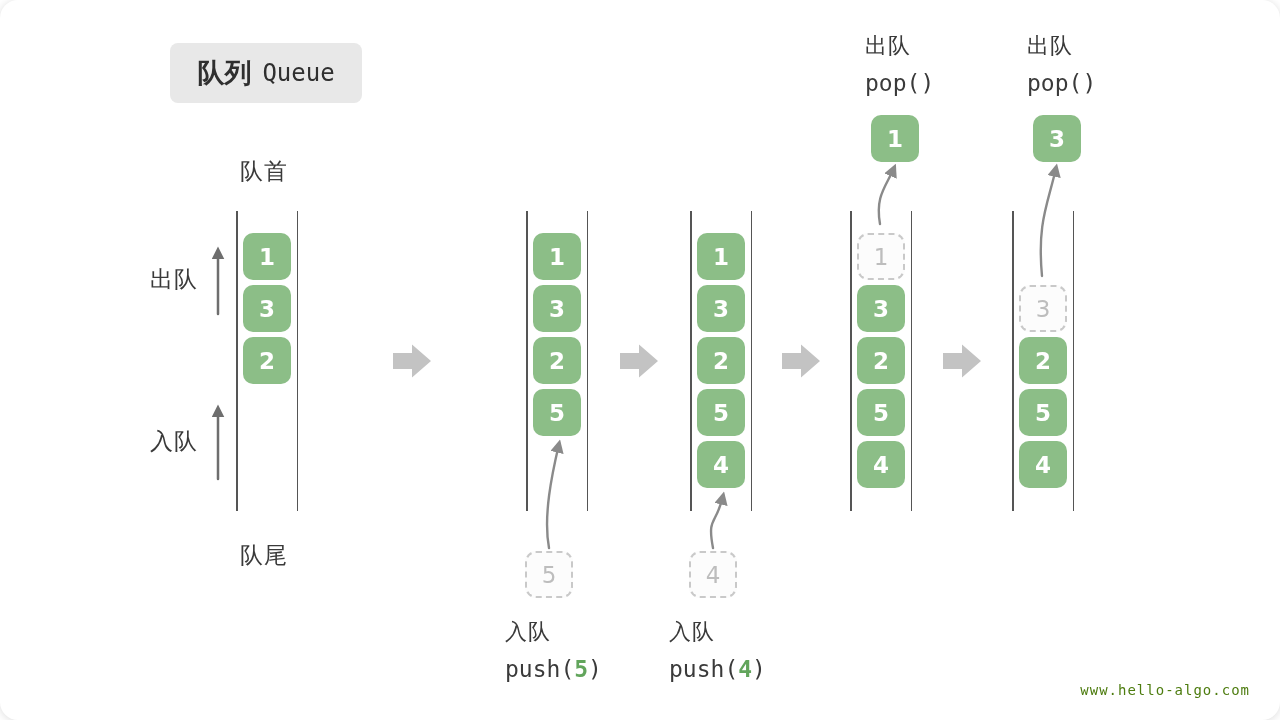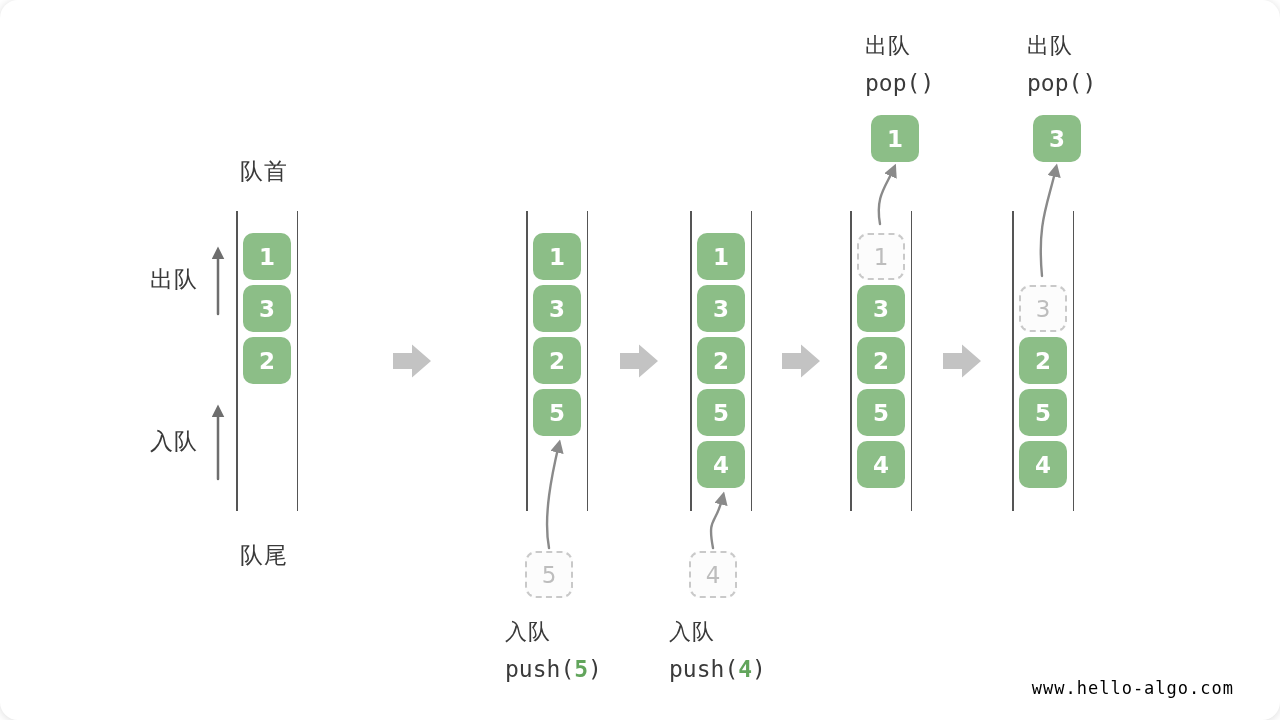--- a/index.html
+++ b/index.html
@@ -36,6 +36,10 @@
 
 <div class="canvas">
 
+  <div class="title-box">
+    <span class="title-zh">队列</span>
+    <span class="title-en">Queue</span>
+  </div>
 
   <div class="zh" style="left:240px;top:156px">队首</div>
   <div class="zh" style="left:240px;top:540px">队尾</div>

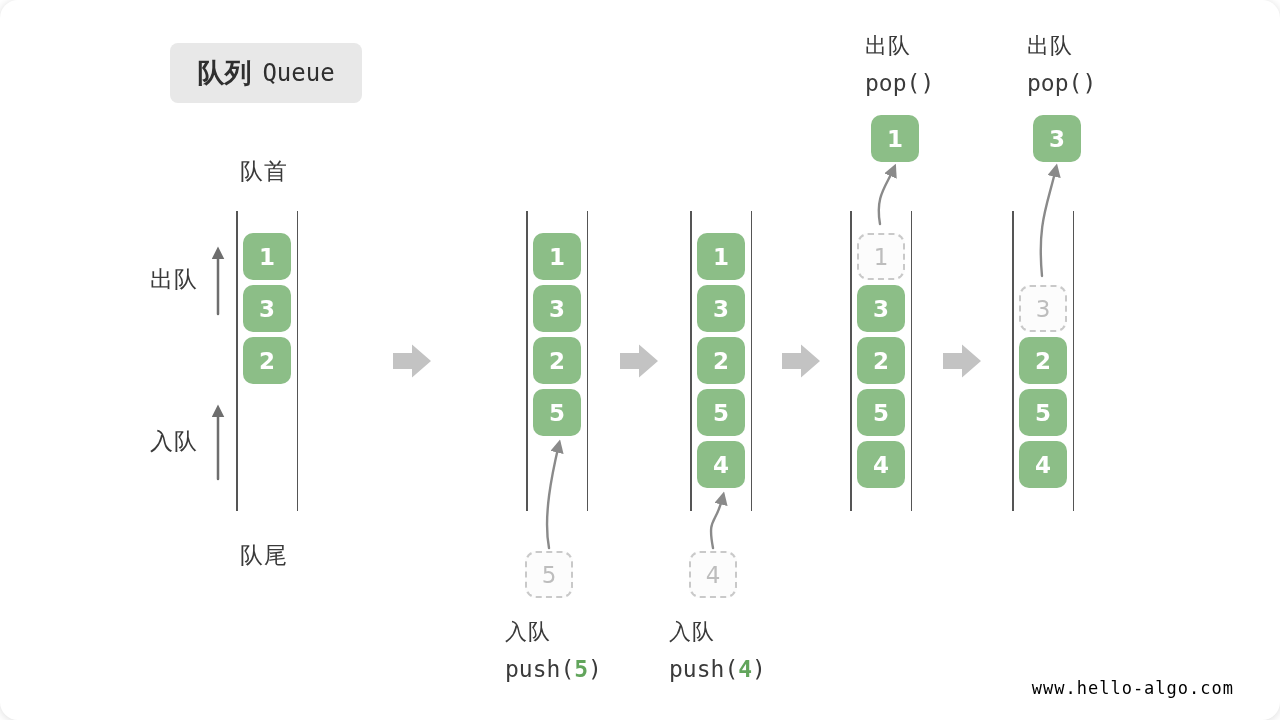--- a/index.html
+++ b/index.html
@@ -28,8 +28,8 @@
   .op-code{margin-top:9px;font-family:"DejaVu Sans Mono","Liberation Mono",monospace;font-size:23px}
   .op-code .arg{color:var(--arg-green);font-weight:bold}
   #overlay{position:absolute;left:0;top:0;pointer-events:none}
-  .watermark{position:absolute;right:46px;bottom:22px;font-family:"DejaVu Sans Mono","Liberation Mono",monospace;
-             font-size:17px;color:#000000;letter-spacing:1px}
+  .watermark{position:absolute;right:30px;bottom:22px;font-family:"DejaVu Sans Mono","Liberation Mono",monospace;
+             font-size:14px;color:#4d7c0f;letter-spacing:1px}
 </style>
 </head>
 <body>

